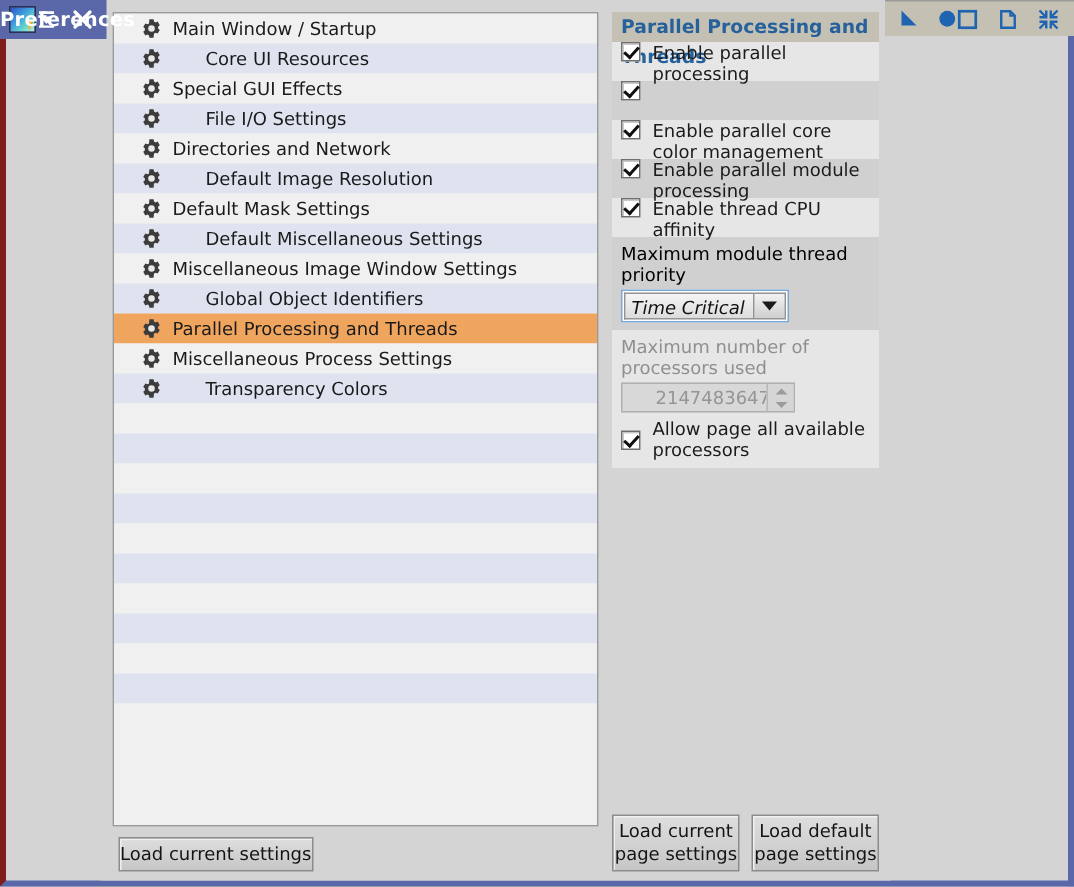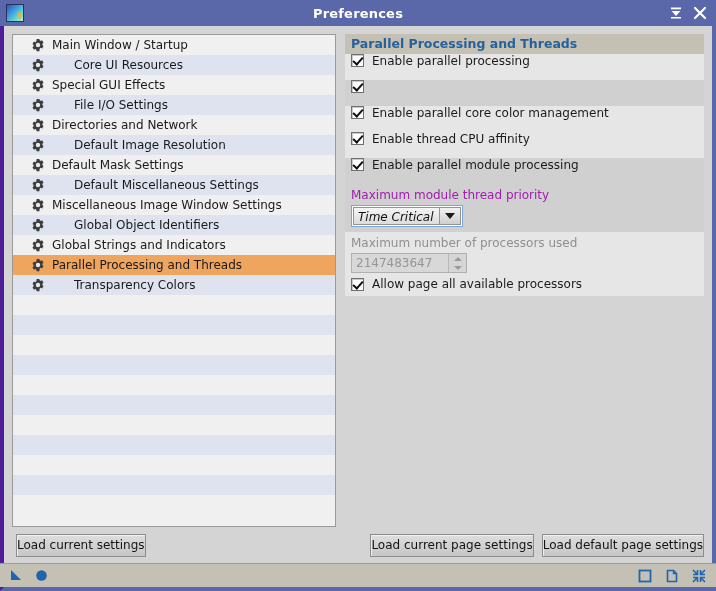--- a/index.html
+++ b/index.html
@@ -19,11 +19,11 @@
     height: 591px;
     box-sizing: border-box;
     background: #d4d4d4;
-    border-left: 4px solid #4c1d95;
+    border-left: 4px solid #7f1d1d;
     border-right: 4px solid #5a67a8;
     border-bottom: 4px solid #5a67a8;
     display: flex;
-    flex-direction: column;
+    flex-direction: row;
   }
   
   .titlebar {

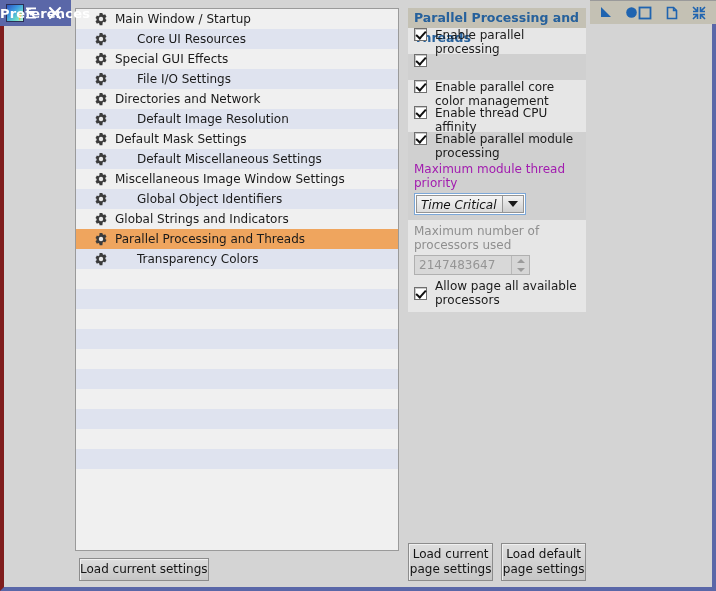--- a/index.html
+++ b/index.html
@@ -487,13 +487,13 @@
               <span class="cb checked"></span>
               <span class="row-label">Enable parallel core color management</span>
             </div>
+            <div class="row cbrow dark">
+              <span class="cb checked"></span>
+              <span class="row-label">Enable parallel module processing</span>
+            </div>
             <div class="row cbrow light">
               <span class="cb checked"></span>
               <span class="row-label">Enable thread CPU affinity</span>
-            </div>
-            <div class="row cbrow dark">
-              <span class="cb checked"></span>
-              <span class="row-label">Enable parallel module processing</span>
             </div>
           </div>
 

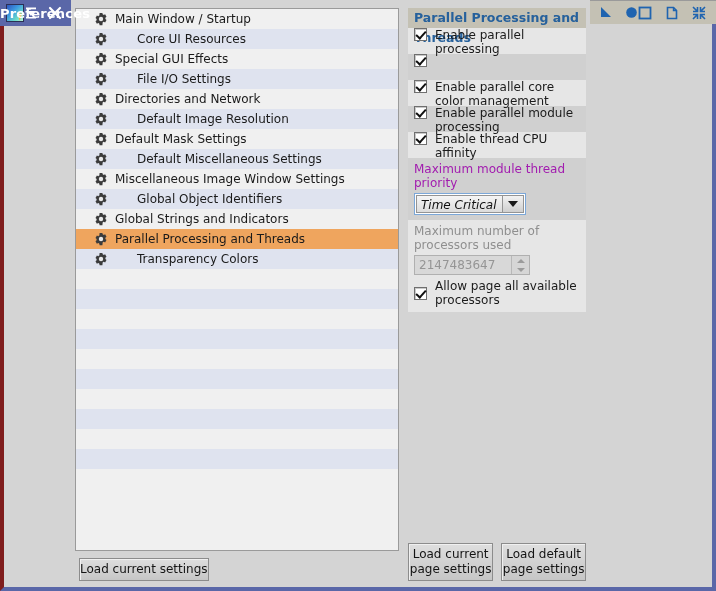--- a/index.html
+++ b/index.html
@@ -185,7 +185,7 @@
   .group {
     padding: 4px 0 5px 6px;
   }
-  .group .lbl { font-size: 12px; color: #a21caf; margin-bottom: 3px; }
+  .group .lbl { font-size: 12px; color: #000000; margin-bottom: 3px; }
   .group .lbl.disabled { color: #8f8f8f; }
 
   

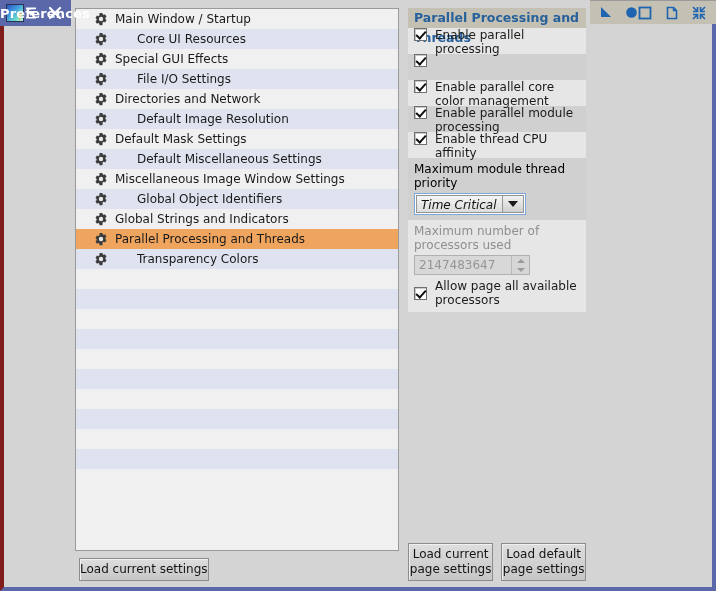--- a/index.html
+++ b/index.html
@@ -427,15 +427,6 @@
               </svg>
             </span>
             <span>Global Object Identifiers</span>
-          </div>
-          <div class="s-item odd">
-            <span class="gear">
-              <svg width="14" height="14" viewBox="0 0 16 16">
-                <path fill="#3c3c3c" d="M6.4,1 h3.2 l0.3,1.7 a5.5,5.5 0 0 1 1.2,0.7 l1.6,-0.7 l1.6,2.8 l-1.3,1.1 a5.5,5.5 0 0 1 0,1.4 l1.3,1.1 l-1.6,2.8 l-1.6,-0.7 a5.5,5.5 0 0 1 -1.2,0.7 L9.6,15 h-3.2 l-0.3,-1.7 a5.5,5.5 0 0 1 -1.2,-0.7 l-1.6,0.7 l-1.6,-2.8 l1.3,-1.1 a5.5,5.5 0 0 1 0,-1.4 L1.7,6.9 l1.6,-2.8 l1.6,0.7 a5.5,5.5 0 0 1 1.2,-0.7 z"></path>
-                <circle cx="8" cy="8" r="2.5" fill="#e9e9e9"></circle>
-              </svg>
-            </span>
-            <span>Global Strings and Indicators</span>
           </div>
           <div class="s-item selected">
             <span class="gear">

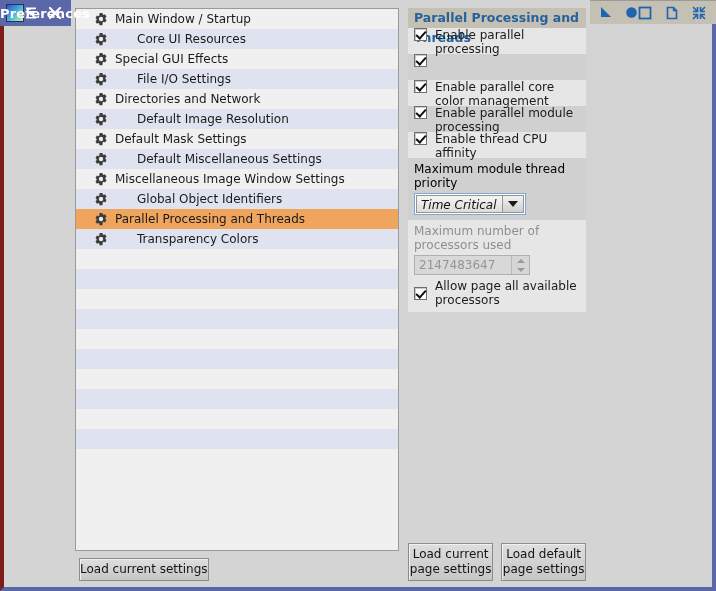--- a/index.html
+++ b/index.html
@@ -436,6 +436,15 @@
               </svg>
             </span>
             <span>Parallel Processing and Threads</span>
+          </div>
+          <div class="s-item odd">
+            <span class="gear">
+              <svg width="14" height="14" viewBox="0 0 16 16">
+                <path fill="#3c3c3c" d="M6.4,1 h3.2 l0.3,1.7 a5.5,5.5 0 0 1 1.2,0.7 l1.6,-0.7 l1.6,2.8 l-1.3,1.1 a5.5,5.5 0 0 1 0,1.4 l1.3,1.1 l-1.6,2.8 l-1.6,-0.7 a5.5,5.5 0 0 1 -1.2,0.7 L9.6,15 h-3.2 l-0.3,-1.7 a5.5,5.5 0 0 1 -1.2,-0.7 l-1.6,0.7 l-1.6,-2.8 l1.3,-1.1 a5.5,5.5 0 0 1 0,-1.4 L1.7,6.9 l1.6,-2.8 l1.6,0.7 a5.5,5.5 0 0 1 1.2,-0.7 z"></path>
+                <circle cx="8" cy="8" r="2.5" fill="#e9e9e9"></circle>
+              </svg>
+            </span>
+            <span>Miscellaneous Process Settings</span>
           </div>
           <div class="s-item even">
             <span class="gear">

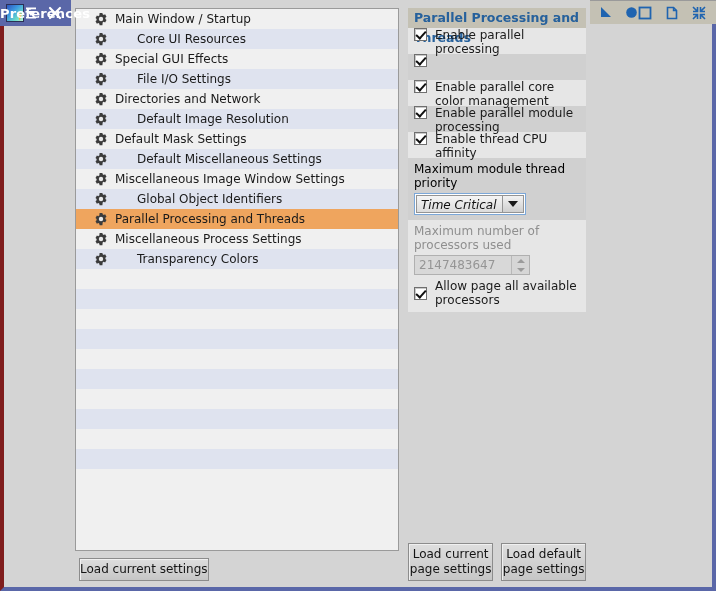--- a/index.html
+++ b/index.html
@@ -241,7 +241,7 @@
     flex: 1 1 auto;
     font-size: 12px;
     line-height: 18px;
-    padding-left: 4px;
+    padding-left: 22px;
     color: #959595;
     white-space: nowrap;
     overflow: hidden;

